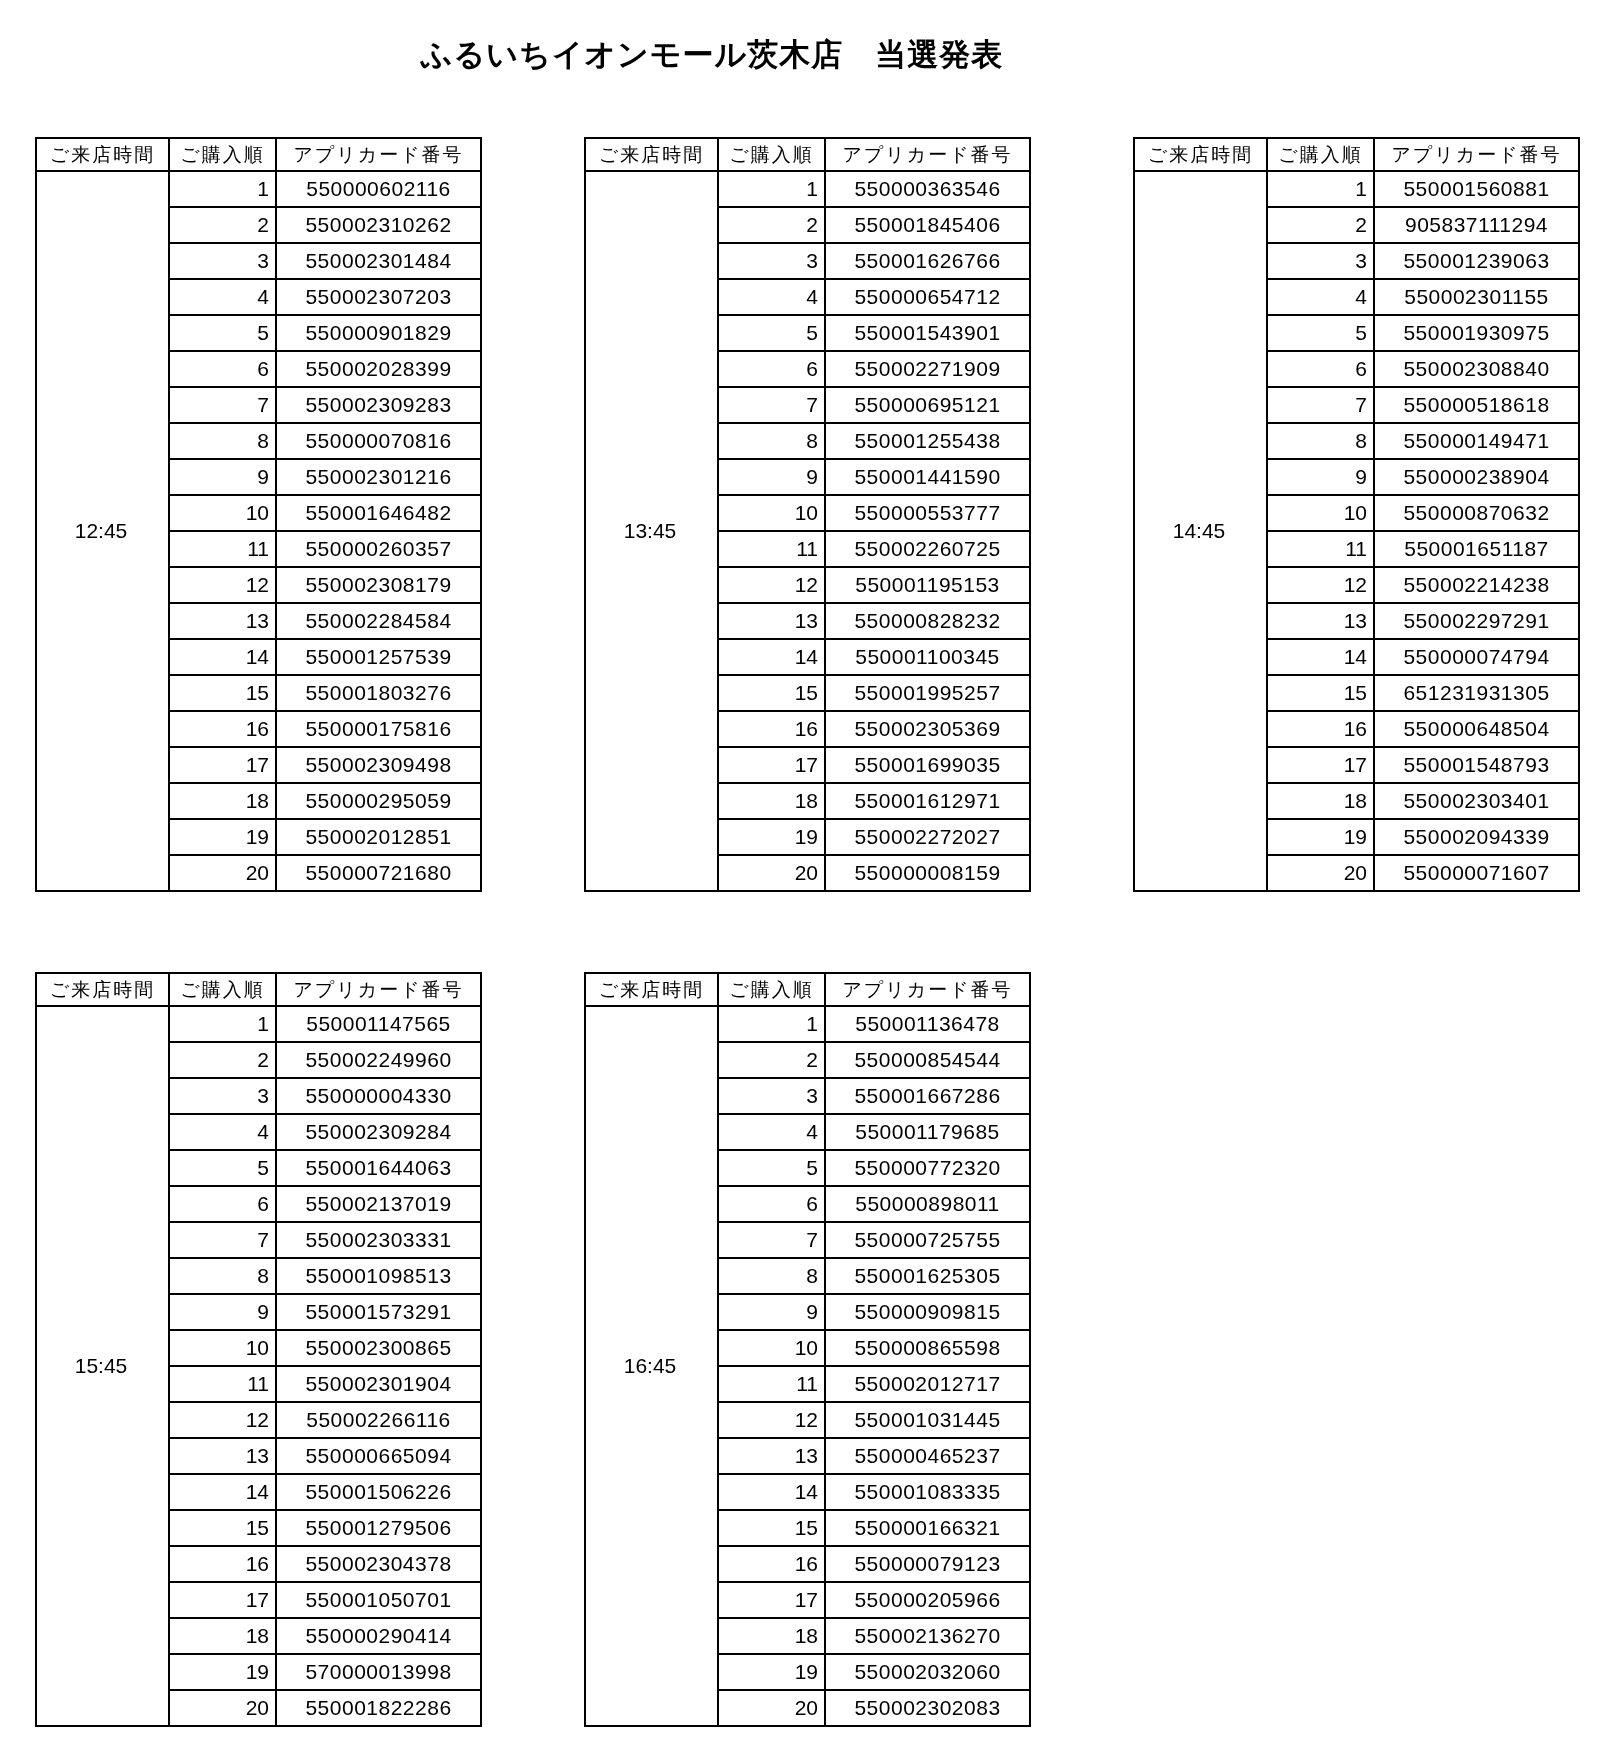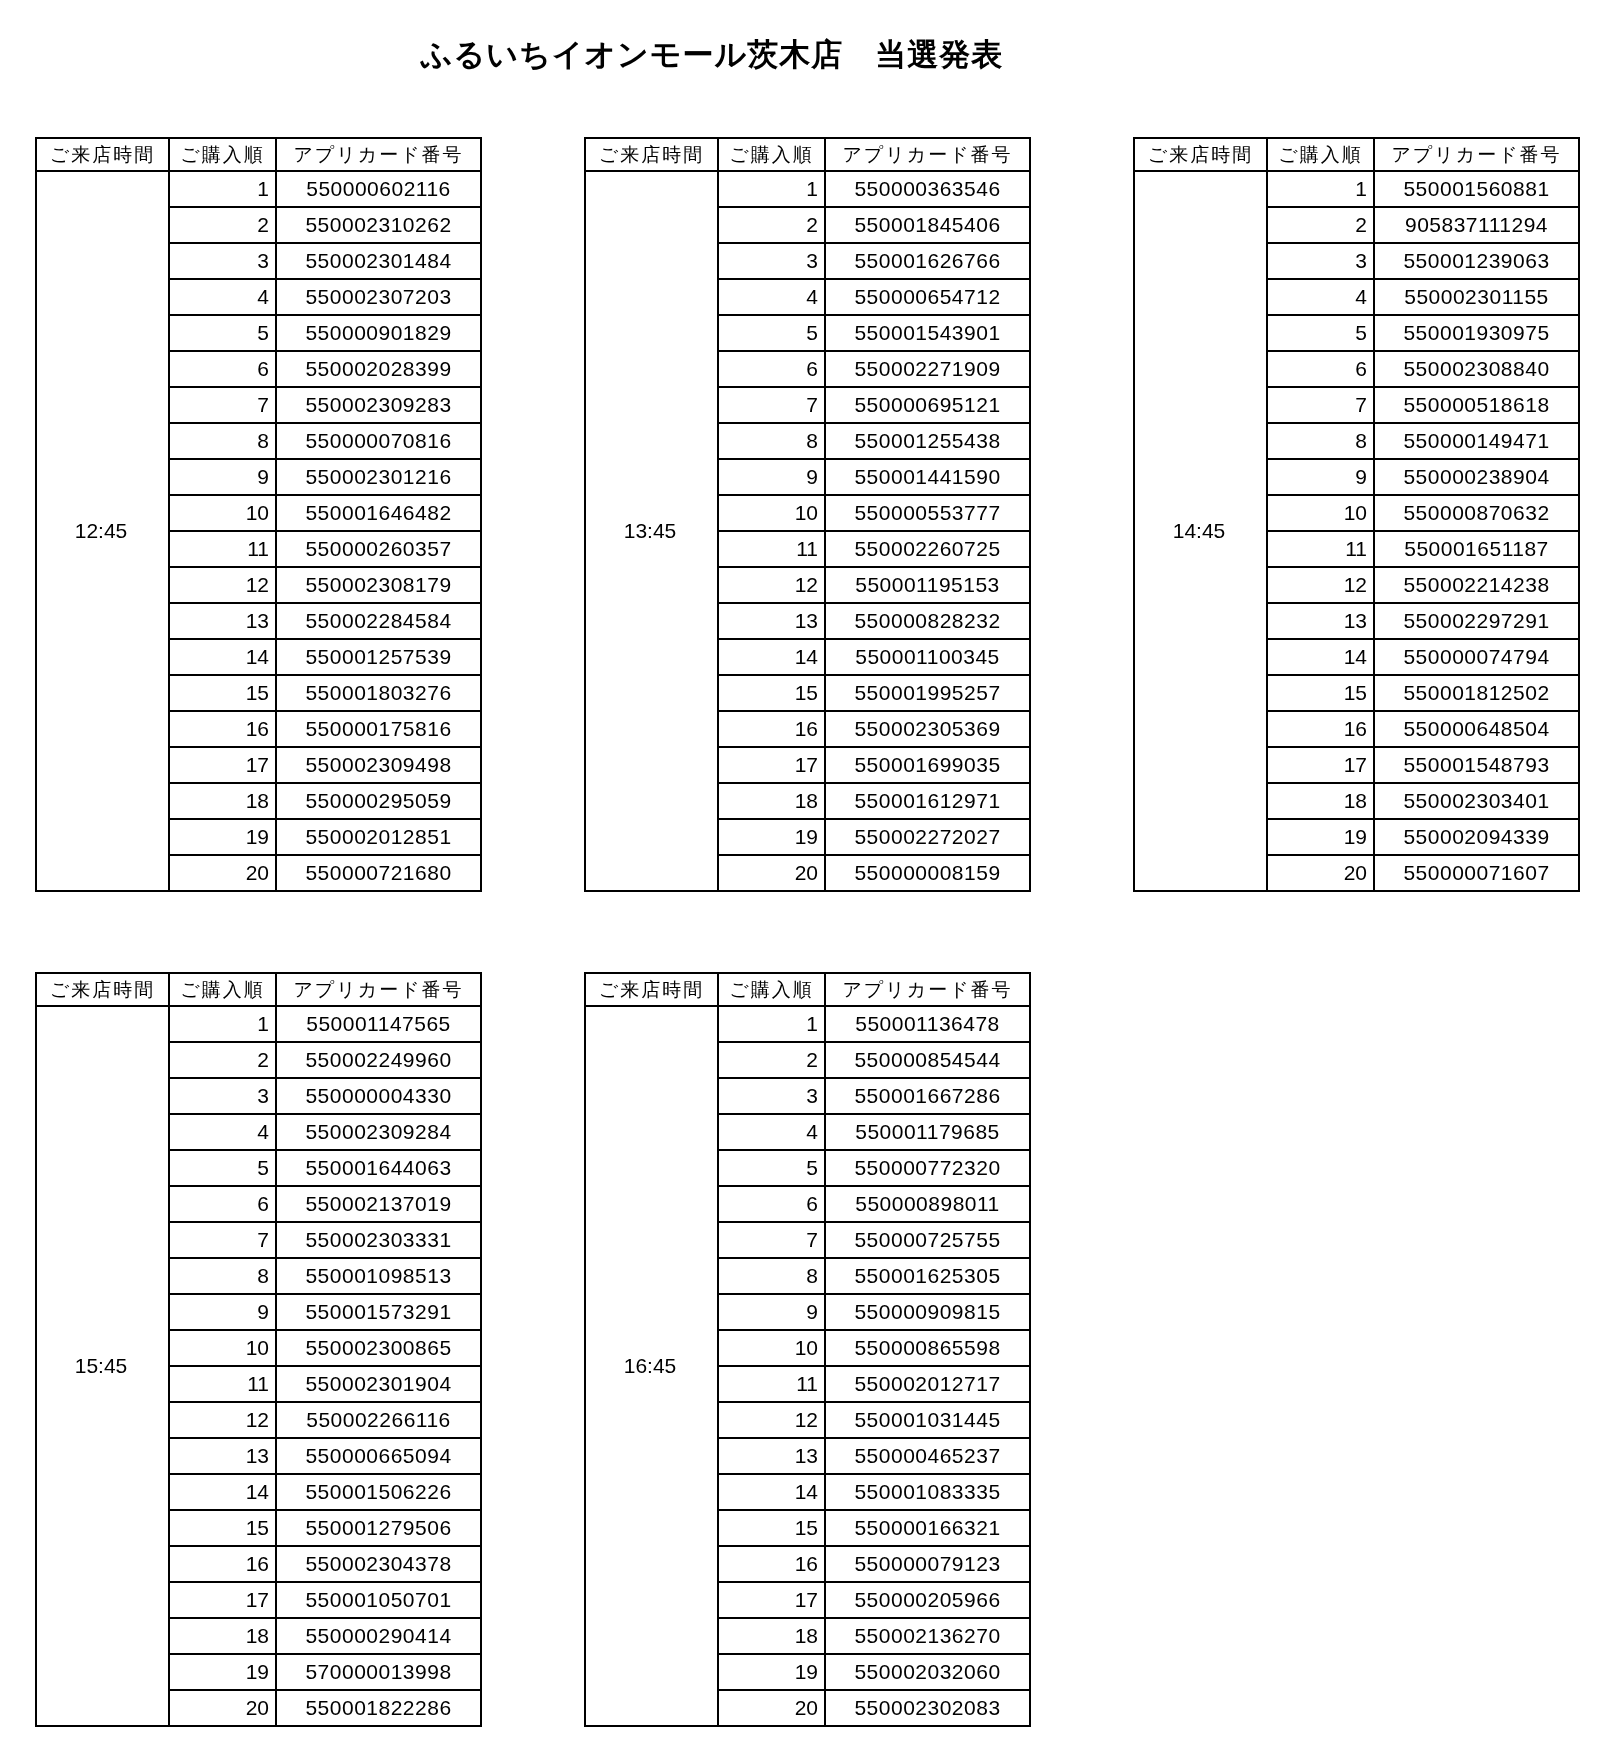--- a/index.html
+++ b/index.html
@@ -313,7 +313,7 @@
       </tr>
       <tr>
         <td class="c-order">15</td>
-        <td class="c-num">550001812502</td>
+        <td class="c-num">651231931305</td>
       </tr>
       <tr>
         <td class="c-order">16</td>

